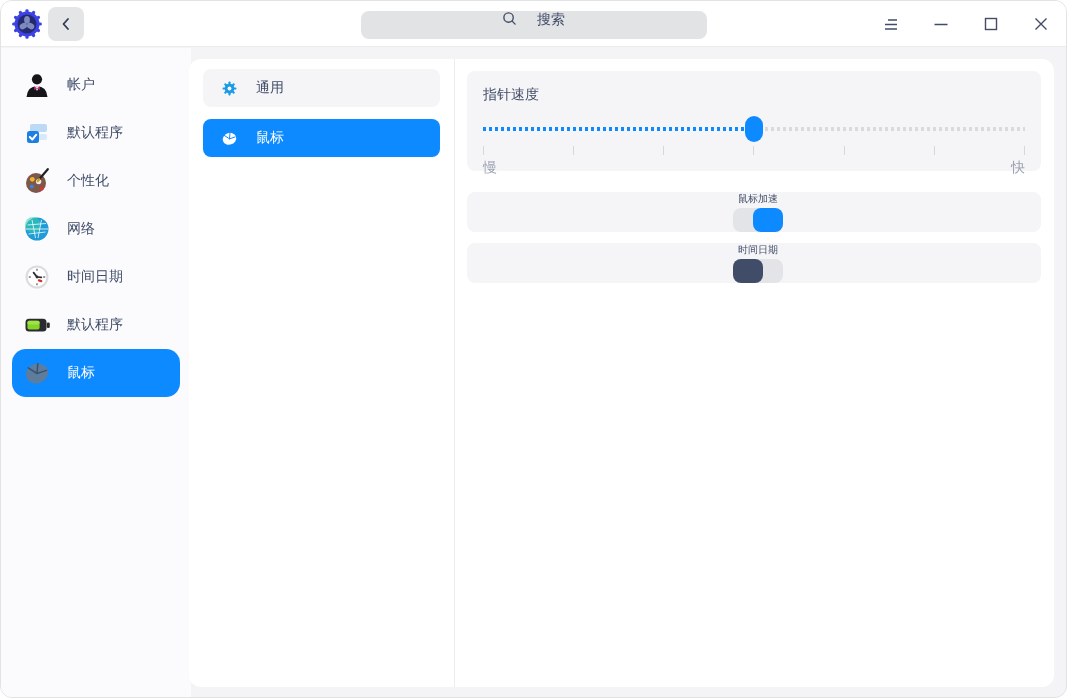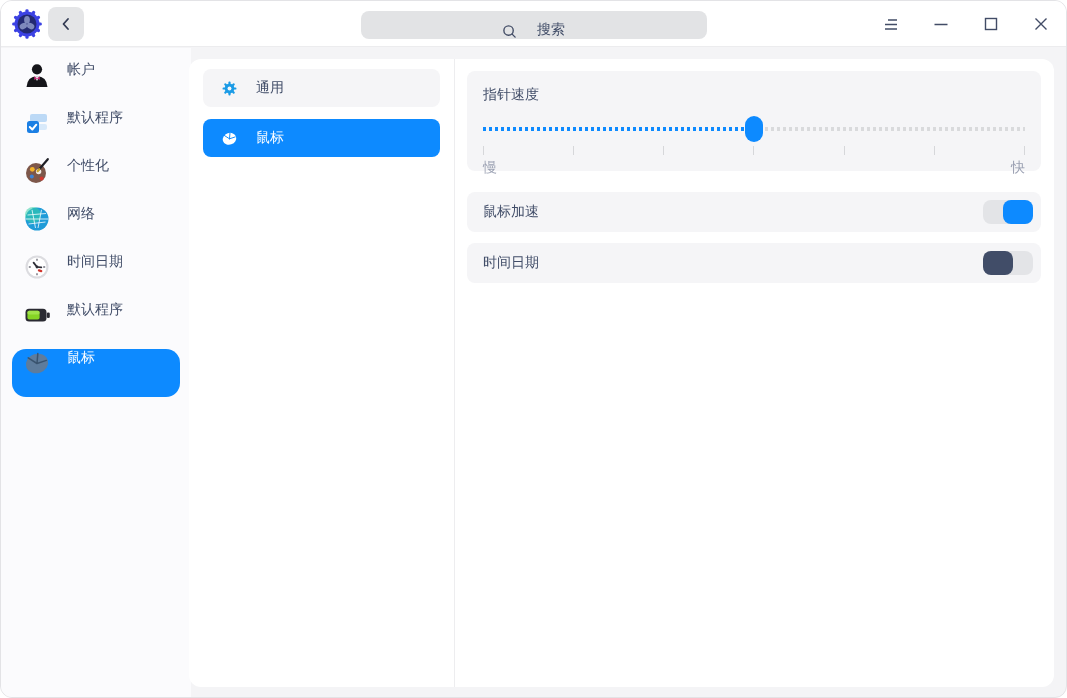--- a/index.html
+++ b/index.html
@@ -16,7 +16,7 @@
   .back-btn{width:36px;height:34px;margin-left:5px;background:#e4e5e7;border-radius:8px;
             display:flex;align-items:center;justify-content:center;}
   .searchbox{position:absolute;left:50%;top:10px;transform:translateX(-50%);width:346px;height:28px;
-             background:#e2e3e5;border-radius:8px;display:flex;align-items:flex-end;justify-content:center;
+             background:#e2e3e5;border-radius:8px;display:flex;align-items:flex-start;justify-content:center;
              gap:20px;color:var(--text);font-size:14px;}
   .win-controls{margin-left:auto;display:flex;gap:20px;padding-right:10px;align-items:center;}
   .wc-btn{width:30px;height:30px;display:flex;align-items:center;justify-content:center;}

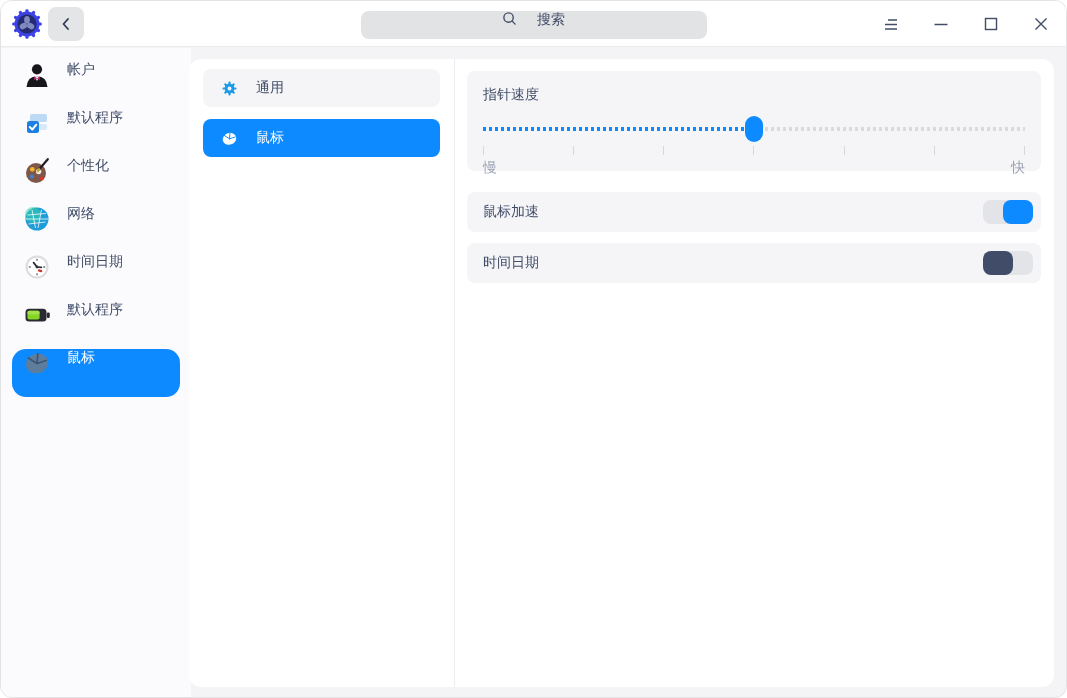--- a/index.html
+++ b/index.html
@@ -23,7 +23,7 @@
 
   
   .sidebar{position:absolute;top:47px;left:0;width:190px;bottom:0;background:#fbfbfd;padding-top:13px;}
-  .side-item{height:48px;margin:0 11px;border-radius:14px;display:flex;align-items:flex-start;
+  .side-item{height:48px;margin:0 11px;border-radius:14px;display:flex;align-items:center;
              padding-left:11px;gap:16px;color:var(--text);font-size:14px;}
   .side-item.selected{background:var(--accent);color:#ffffff;}
   .side-item .icon{width:28px;height:28px;flex:0 0 auto;display:flex;}

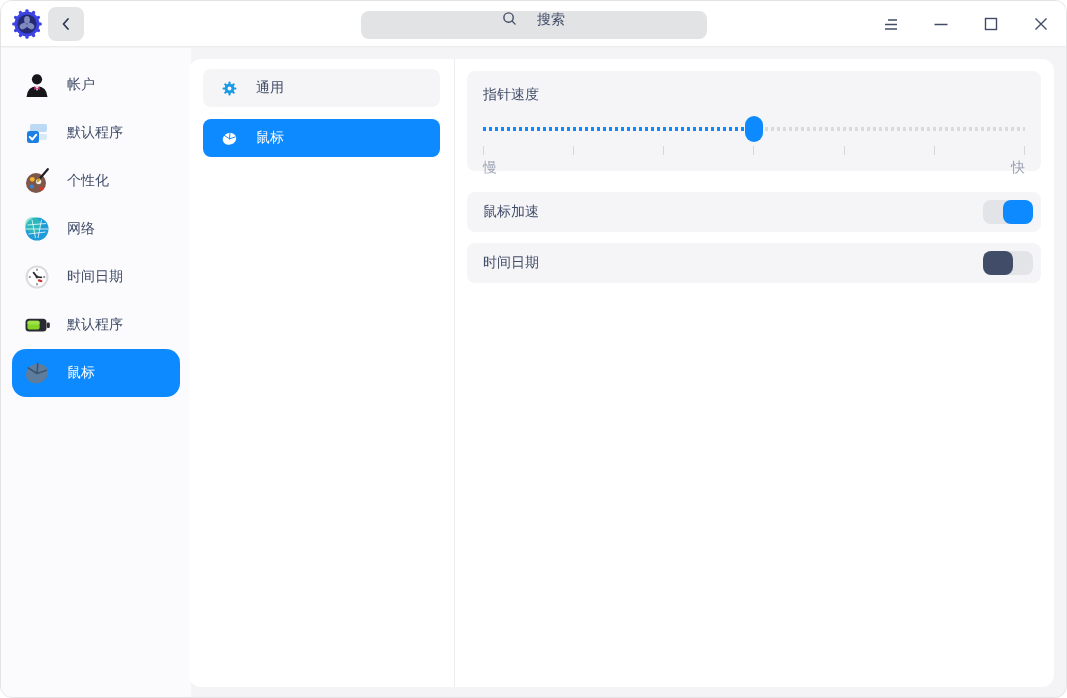--- a/index.html
+++ b/index.html
@@ -55,7 +55,7 @@
   .minmax{display:flex;justify-content:space-between;color:var(--muted);font-size:14px;margin-top:4px;}
 
   .toggle-row{height:40px;display:flex;align-items:center;justify-content:space-between;
-              padding:0 8px 0 16px;margin-bottom:11px;color:var(--text);font-size:14px;}
+              padding:0 8px 0 16px;margin-bottom:11px;color:var(--text);font-size:10px;flex-direction:column;}
   .switch{position:relative;width:50px;height:24px;border-radius:8px;background:#e3e4e7;flex:0 0 auto;}
   .switch .knob{position:absolute;top:0;width:30px;height:24px;border-radius:8px;}
   .switch.on .knob{right:0;background:var(--accent);}

